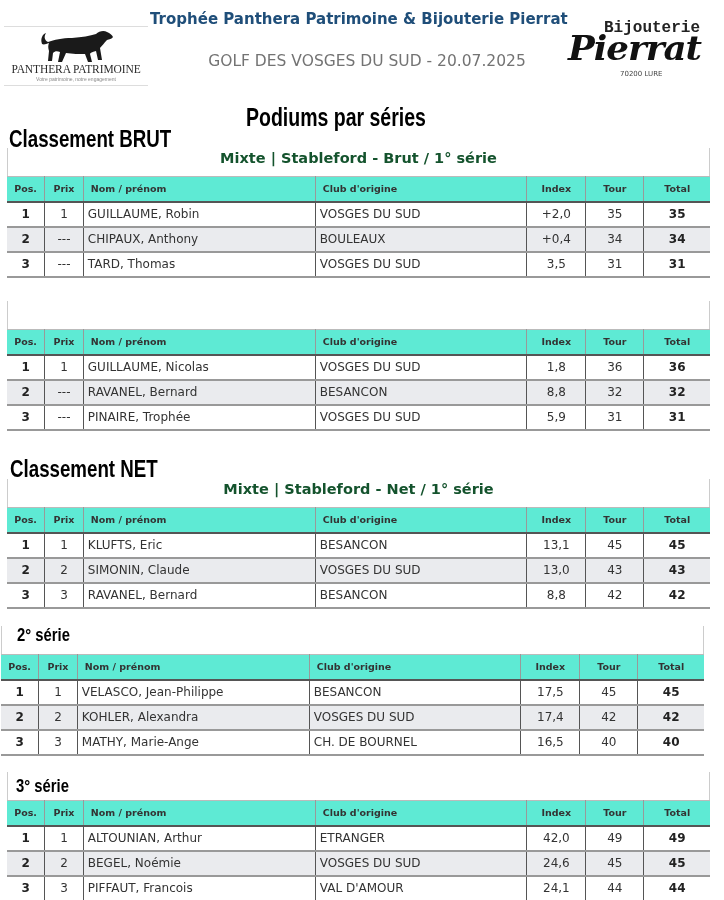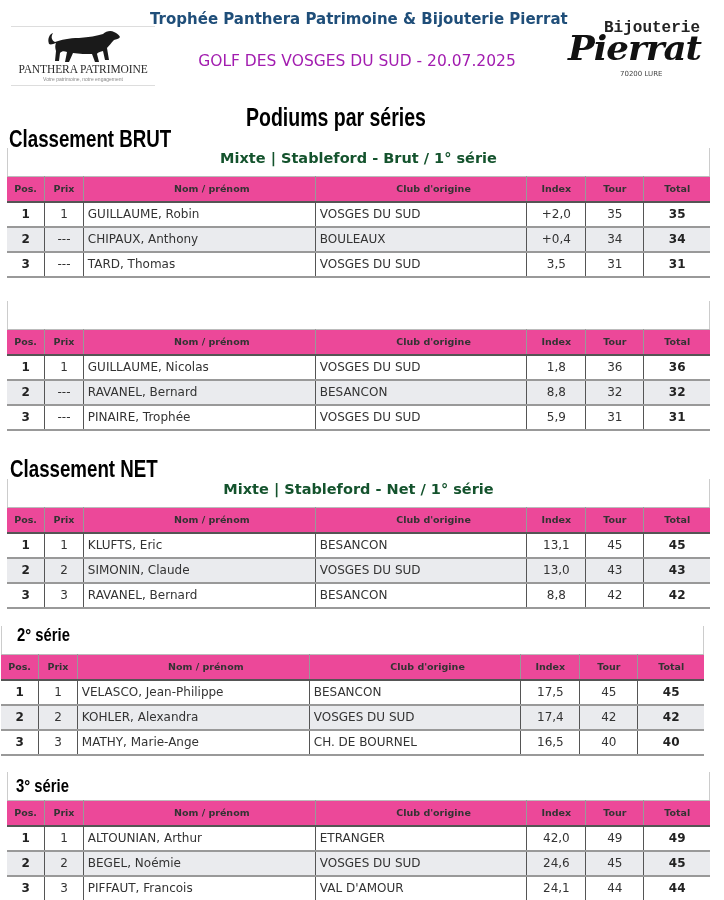--- a/index.html
+++ b/index.html
@@ -9,7 +9,7 @@
   .abs { position: absolute; }
 
   
-  .logo-left { left: 11px; top: 26px; width: 144px; height: 58px; }
+  .logo-left { left: 4px; top: 26px; width: 144px; height: 58px; }
   .logo-left .topline, .logo-left .botline { position: absolute; left: 0; width: 144px; height: 1px; background: #ddd; }
   .logo-left .topline { top: 0; }
   .logo-left .botline { top: 59px; }

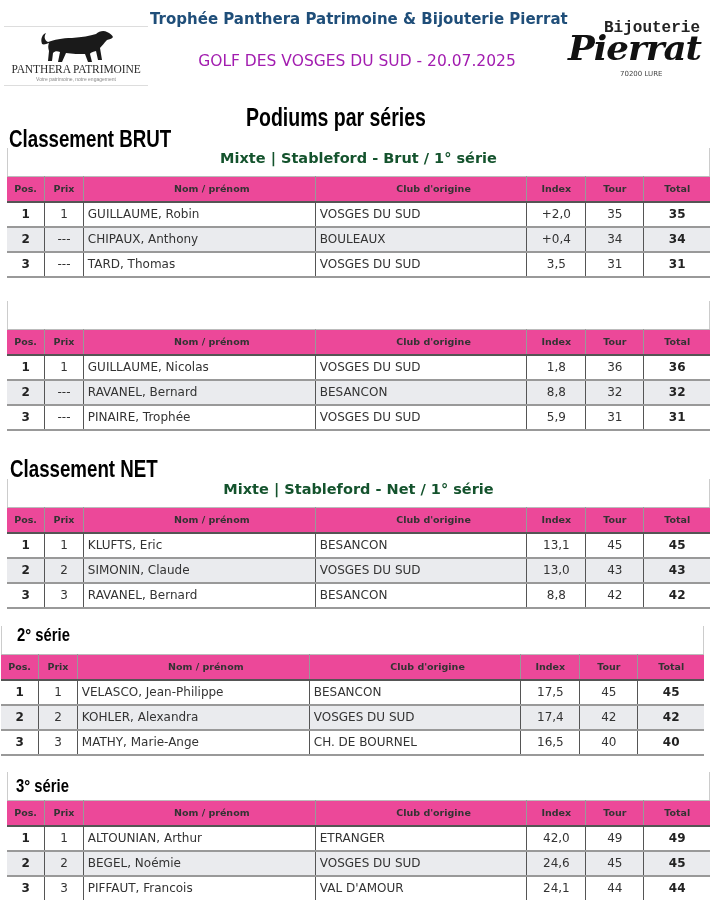--- a/index.html
+++ b/index.html
@@ -18,7 +18,7 @@
   .logo-left .tag { position: absolute; left: 0; top: 50px; width: 144px; text-align: center; font-family: "Liberation Sans", sans-serif; font-size: 5px; color: #888; white-space: nowrap; }
 
   .title-main { left: 150px; top: 10px; width: 414px; text-align: center; font-family: "DejaVu Sans", sans-serif; font-weight: bold; font-size: 15px; color: #1f4e79; white-space: nowrap; }
-  .title-sub { left: 150px; top: 52px; width: 414px; text-align: center; font-family: "DejaVu Sans", sans-serif; font-size: 15.5px; color: #a21caf; white-space: nowrap; }
+  .title-sub { left: 160px; top: 52px; width: 414px; text-align: center; font-family: "DejaVu Sans", sans-serif; font-size: 15.5px; color: #737373; white-space: nowrap; }
 
   .logo-right { left: 566px; top: 16px; width: 150px; height: 64px; }
   .logo-right .bij { position: absolute; right: 16px; top: 3px; font-family: Liberation Mono, monospace; font-weight: bold; font-size: 16px; color: #222; }

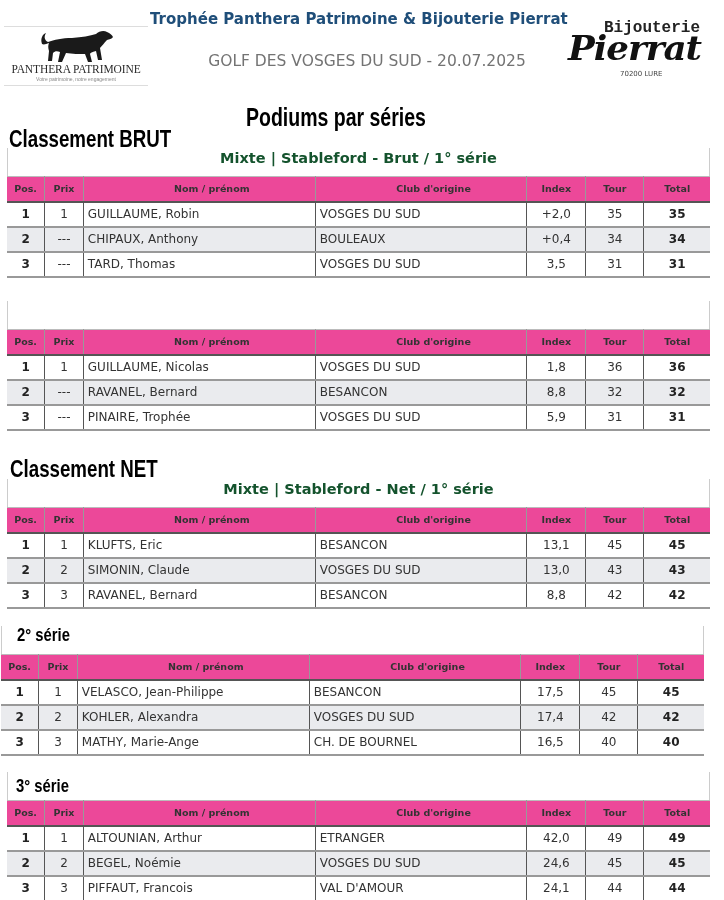--- a/index.html
+++ b/index.html
@@ -36,7 +36,7 @@
   .block .vline-left { position: absolute; left: 0; width: 1px; background: #ccc; }
   .block .vline-right { position: absolute; right: 0; width: 1px; background: #ccc; }
   table { position: absolute; left: 0; border-collapse: collapse; table-layout: fixed; font-family: "DejaVu Sans", sans-serif; }
-  th { background: #ec4899; font-size: 9.5px; font-weight: bold; color: #333; height: 25px; border-right: 1px solid #999; border-top: 1px solid #bbb; border-bottom: 2px solid #555; text-align: center; }
+  th { background: #5eead4; font-size: 9.5px; font-weight: bold; color: #333; height: 25px; border-right: 1px solid #999; border-top: 1px solid #bbb; border-bottom: 2px solid #555; text-align: center; }
   th.left { text-align: center; padding-left: 25px; }
   td { font-size: 12px; color: #333; height: 25px; border-right: 1px solid #555; border-bottom: 2px solid #999; text-align: center; white-space: nowrap; overflow: hidden; }
   td.left { text-align: left; padding-left: 4px; }

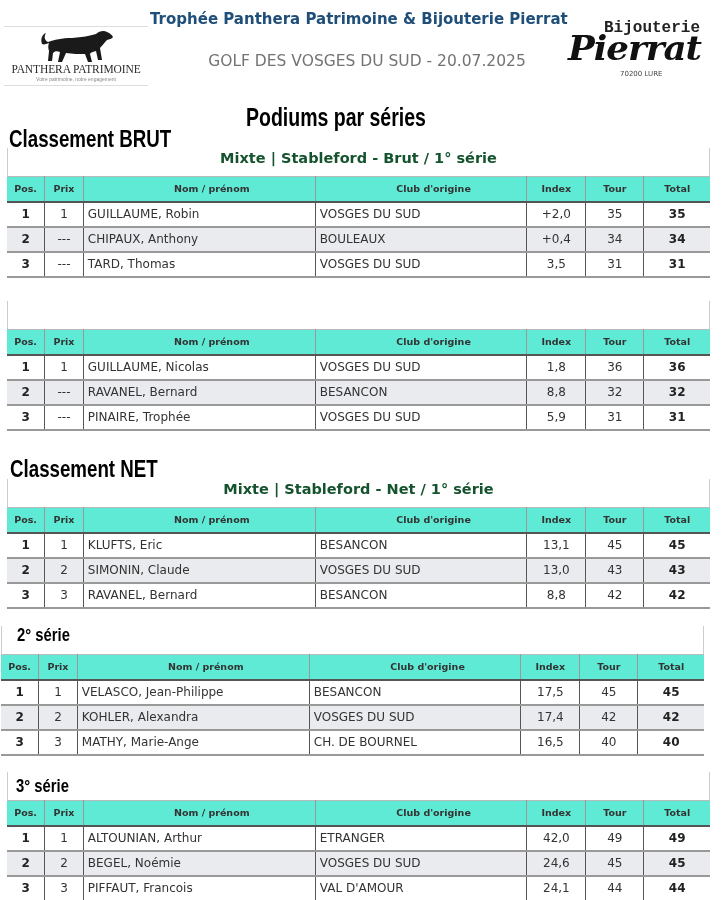--- a/index.html
+++ b/index.html
@@ -37,7 +37,7 @@
   .block .vline-right { position: absolute; right: 0; width: 1px; background: #ccc; }
   table { position: absolute; left: 0; border-collapse: collapse; table-layout: fixed; font-family: "DejaVu Sans", sans-serif; }
   th { background: #5eead4; font-size: 9.5px; font-weight: bold; color: #333; height: 25px; border-right: 1px solid #999; border-top: 1px solid #bbb; border-bottom: 2px solid #555; text-align: center; }
-  th.left { text-align: center; padding-left: 25px; }
+  th.left { text-align: left; padding-left: 7px; }
   td { font-size: 12px; color: #333; height: 25px; border-right: 1px solid #555; border-bottom: 2px solid #999; text-align: center; white-space: nowrap; overflow: hidden; }
   td.left { text-align: left; padding-left: 4px; }
   td.b { font-weight: bold; color: #222; }

